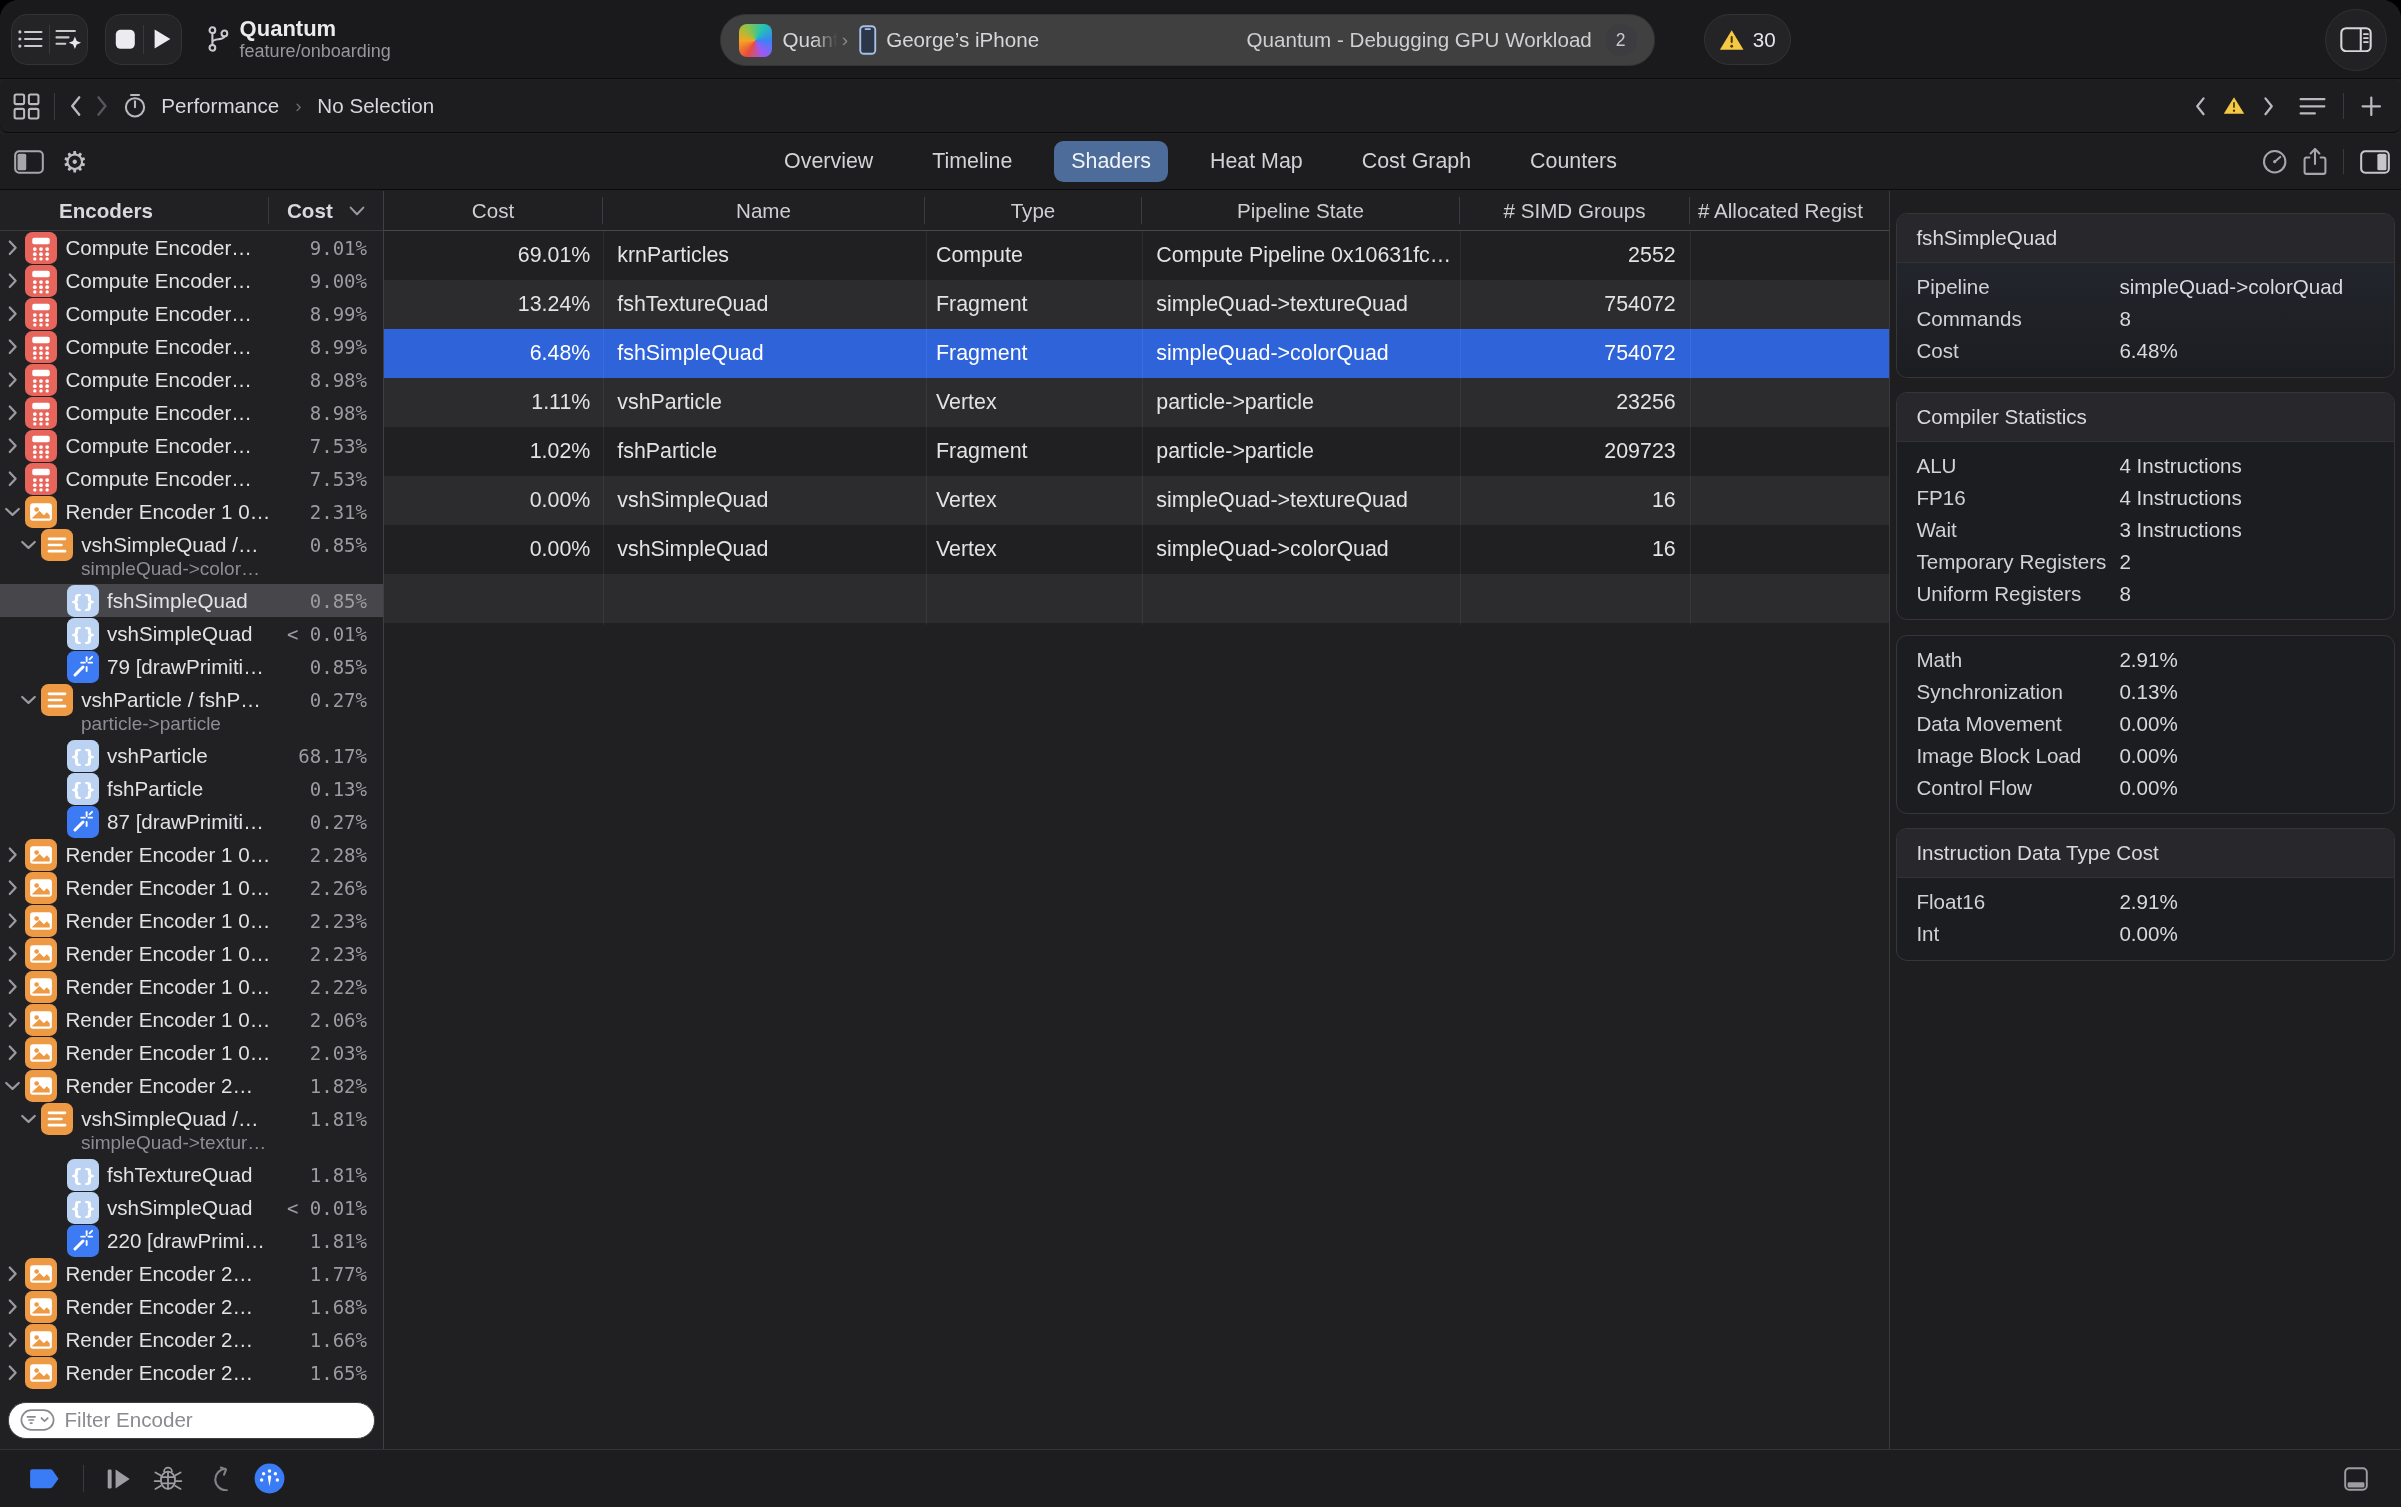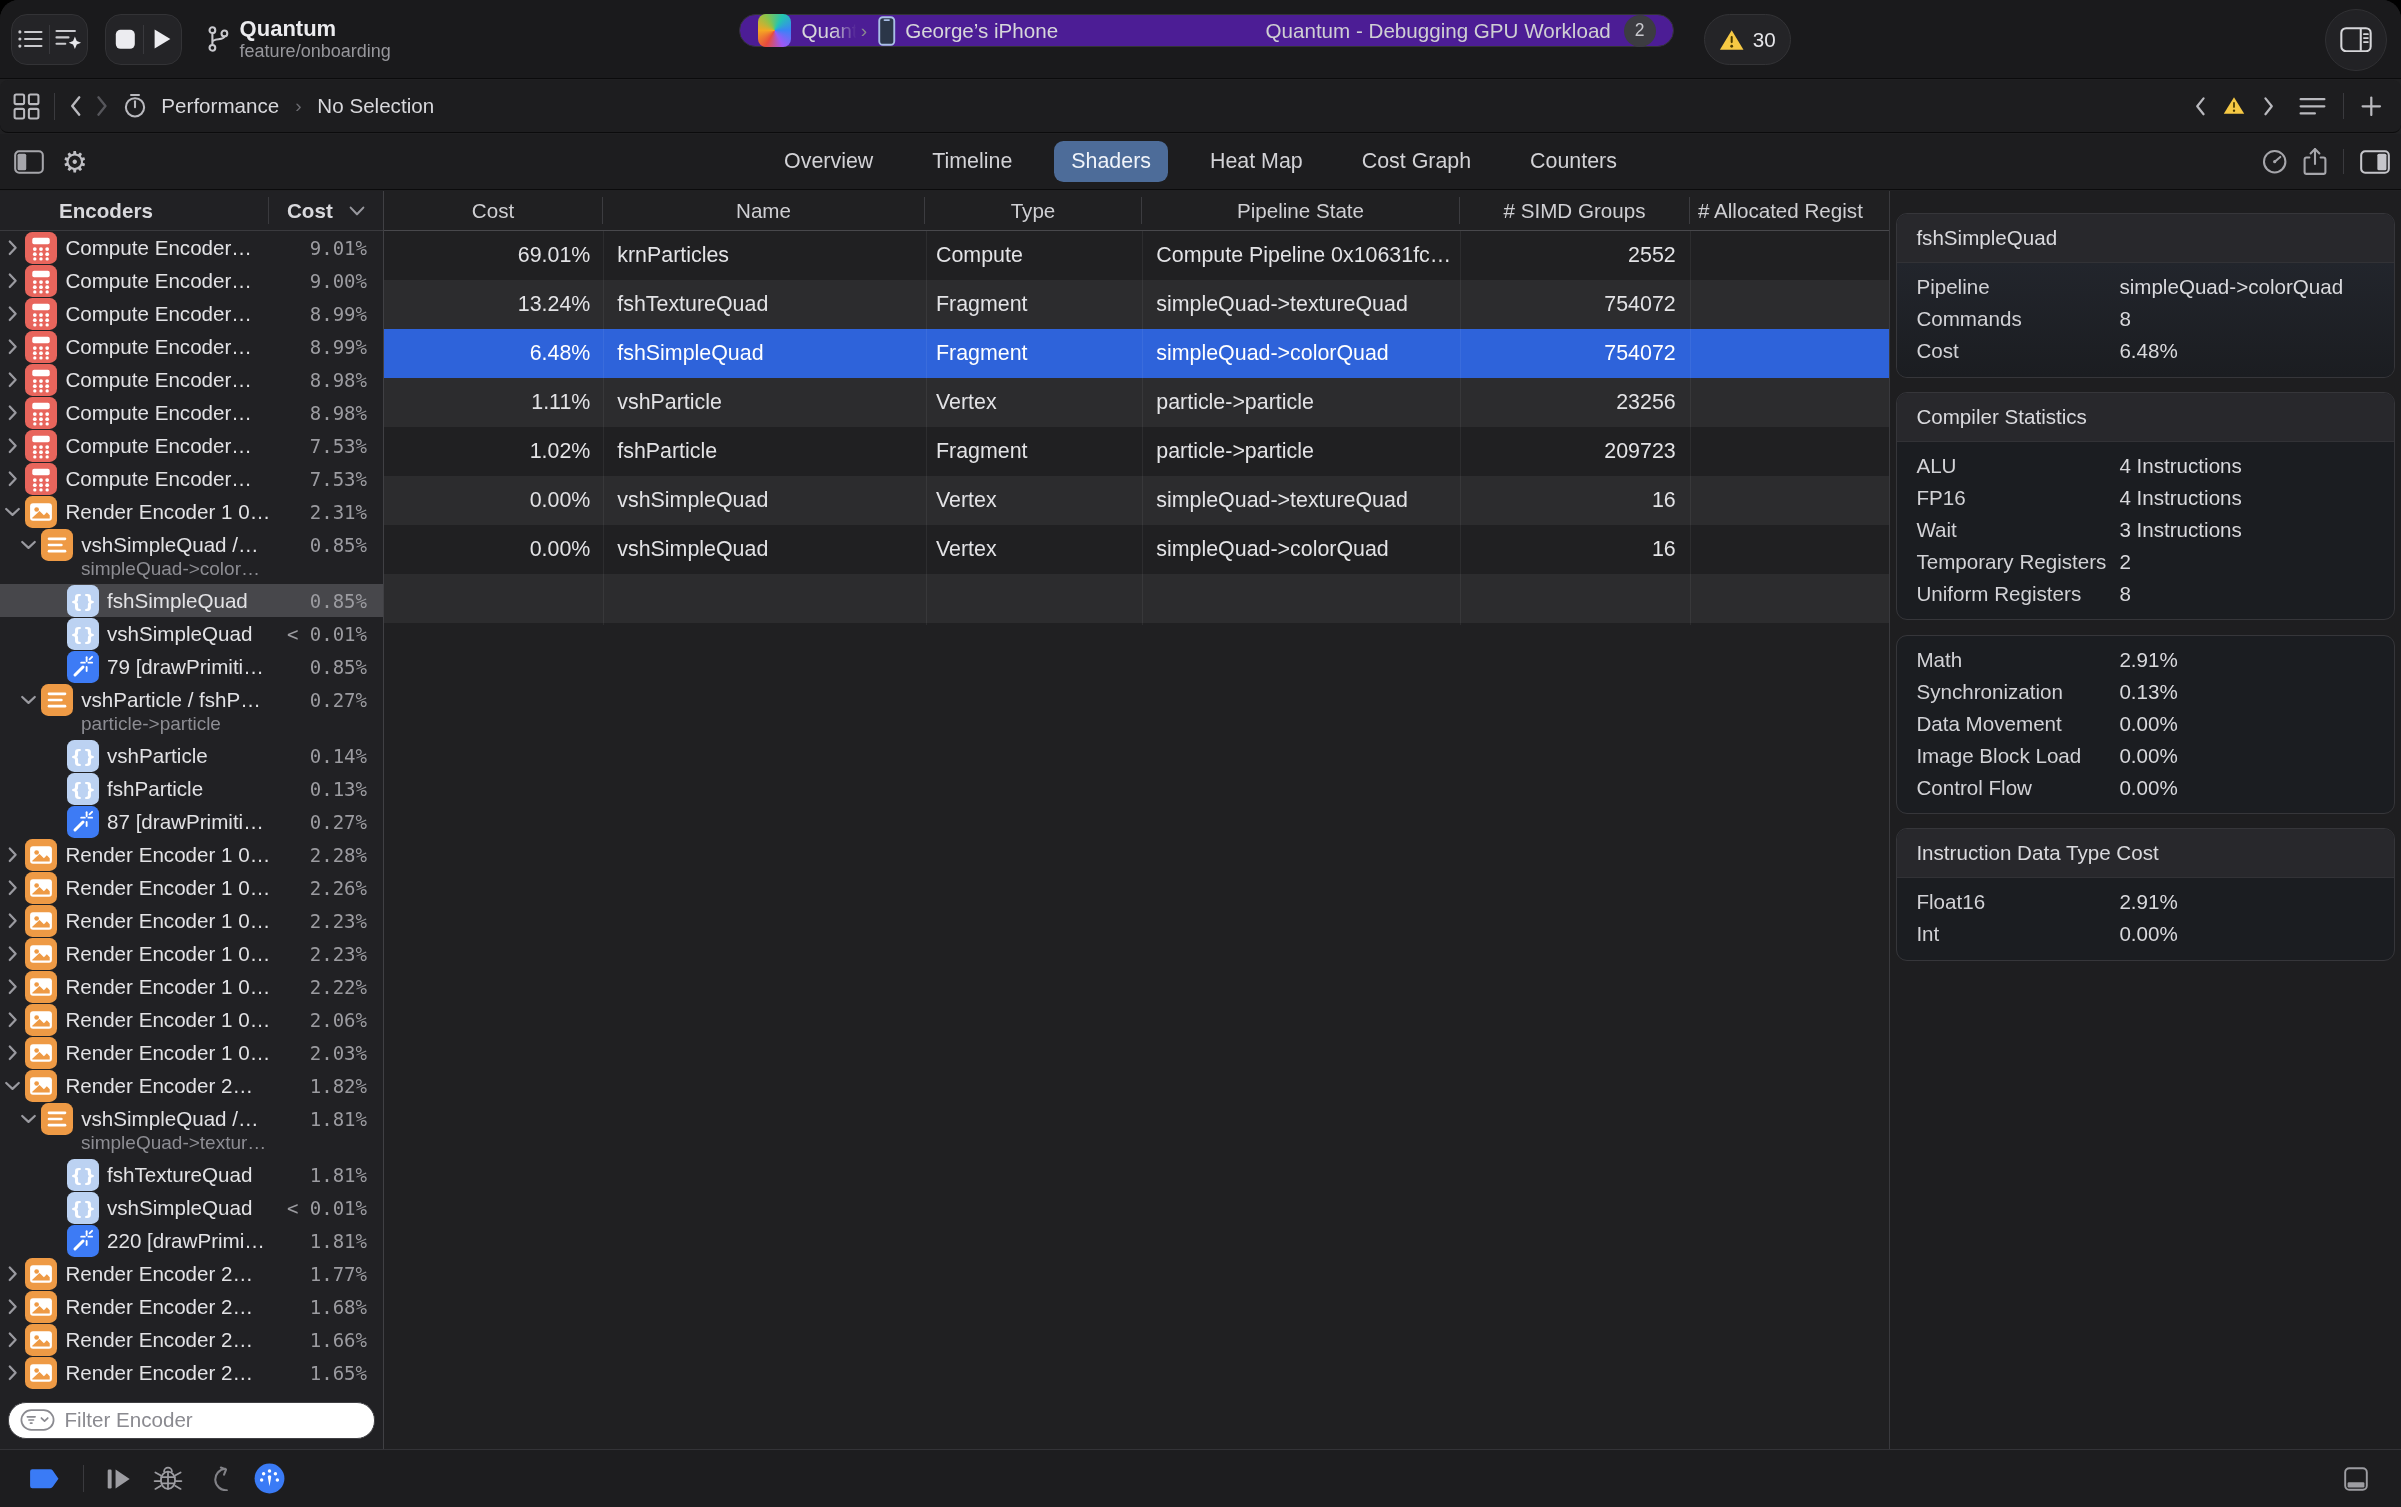--- a/index.html
+++ b/index.html
@@ -21,7 +21,7 @@
   .proj-titles{display:flex;flex-direction:column;line-height:1.15;}
   .proj-name{font-size:22px;font-weight:700;color:#ebebee;}
   .proj-branch{font-size:18px;color:#97979c;}
-  .scheme-pill{position:absolute;left:739px;top:14.3px;width:935px;height:33px;background:#4c1d95;border:0.8px solid #333336;border-radius:25.4px;display:flex;align-items:center;padding:0 17.5px;}
+  .scheme-pill{position:absolute;left:720px;top:14.3px;width:935px;height:52px;background:#404040;border:0.8px solid #333336;border-radius:25.4px;display:flex;align-items:center;padding:0 17.5px;}
   .appicon{width:33px;height:33px;border-radius:8px;background:conic-gradient(from 210deg,#e84c3d,#f5a623,#8bc34a,#23c4b2,#3b82f7,#9b59f6,#e84c3d);flex:0 0 auto;}
   .scheme-name{font-size:20.6px;color:#d6d6da;margin-left:11px;max-width:76px;overflow:hidden;white-space:nowrap;
     -webkit-mask-image:linear-gradient(90deg,#000 55%,transparent 97%);mask-image:linear-gradient(90deg,#000 55%,transparent 97%);}

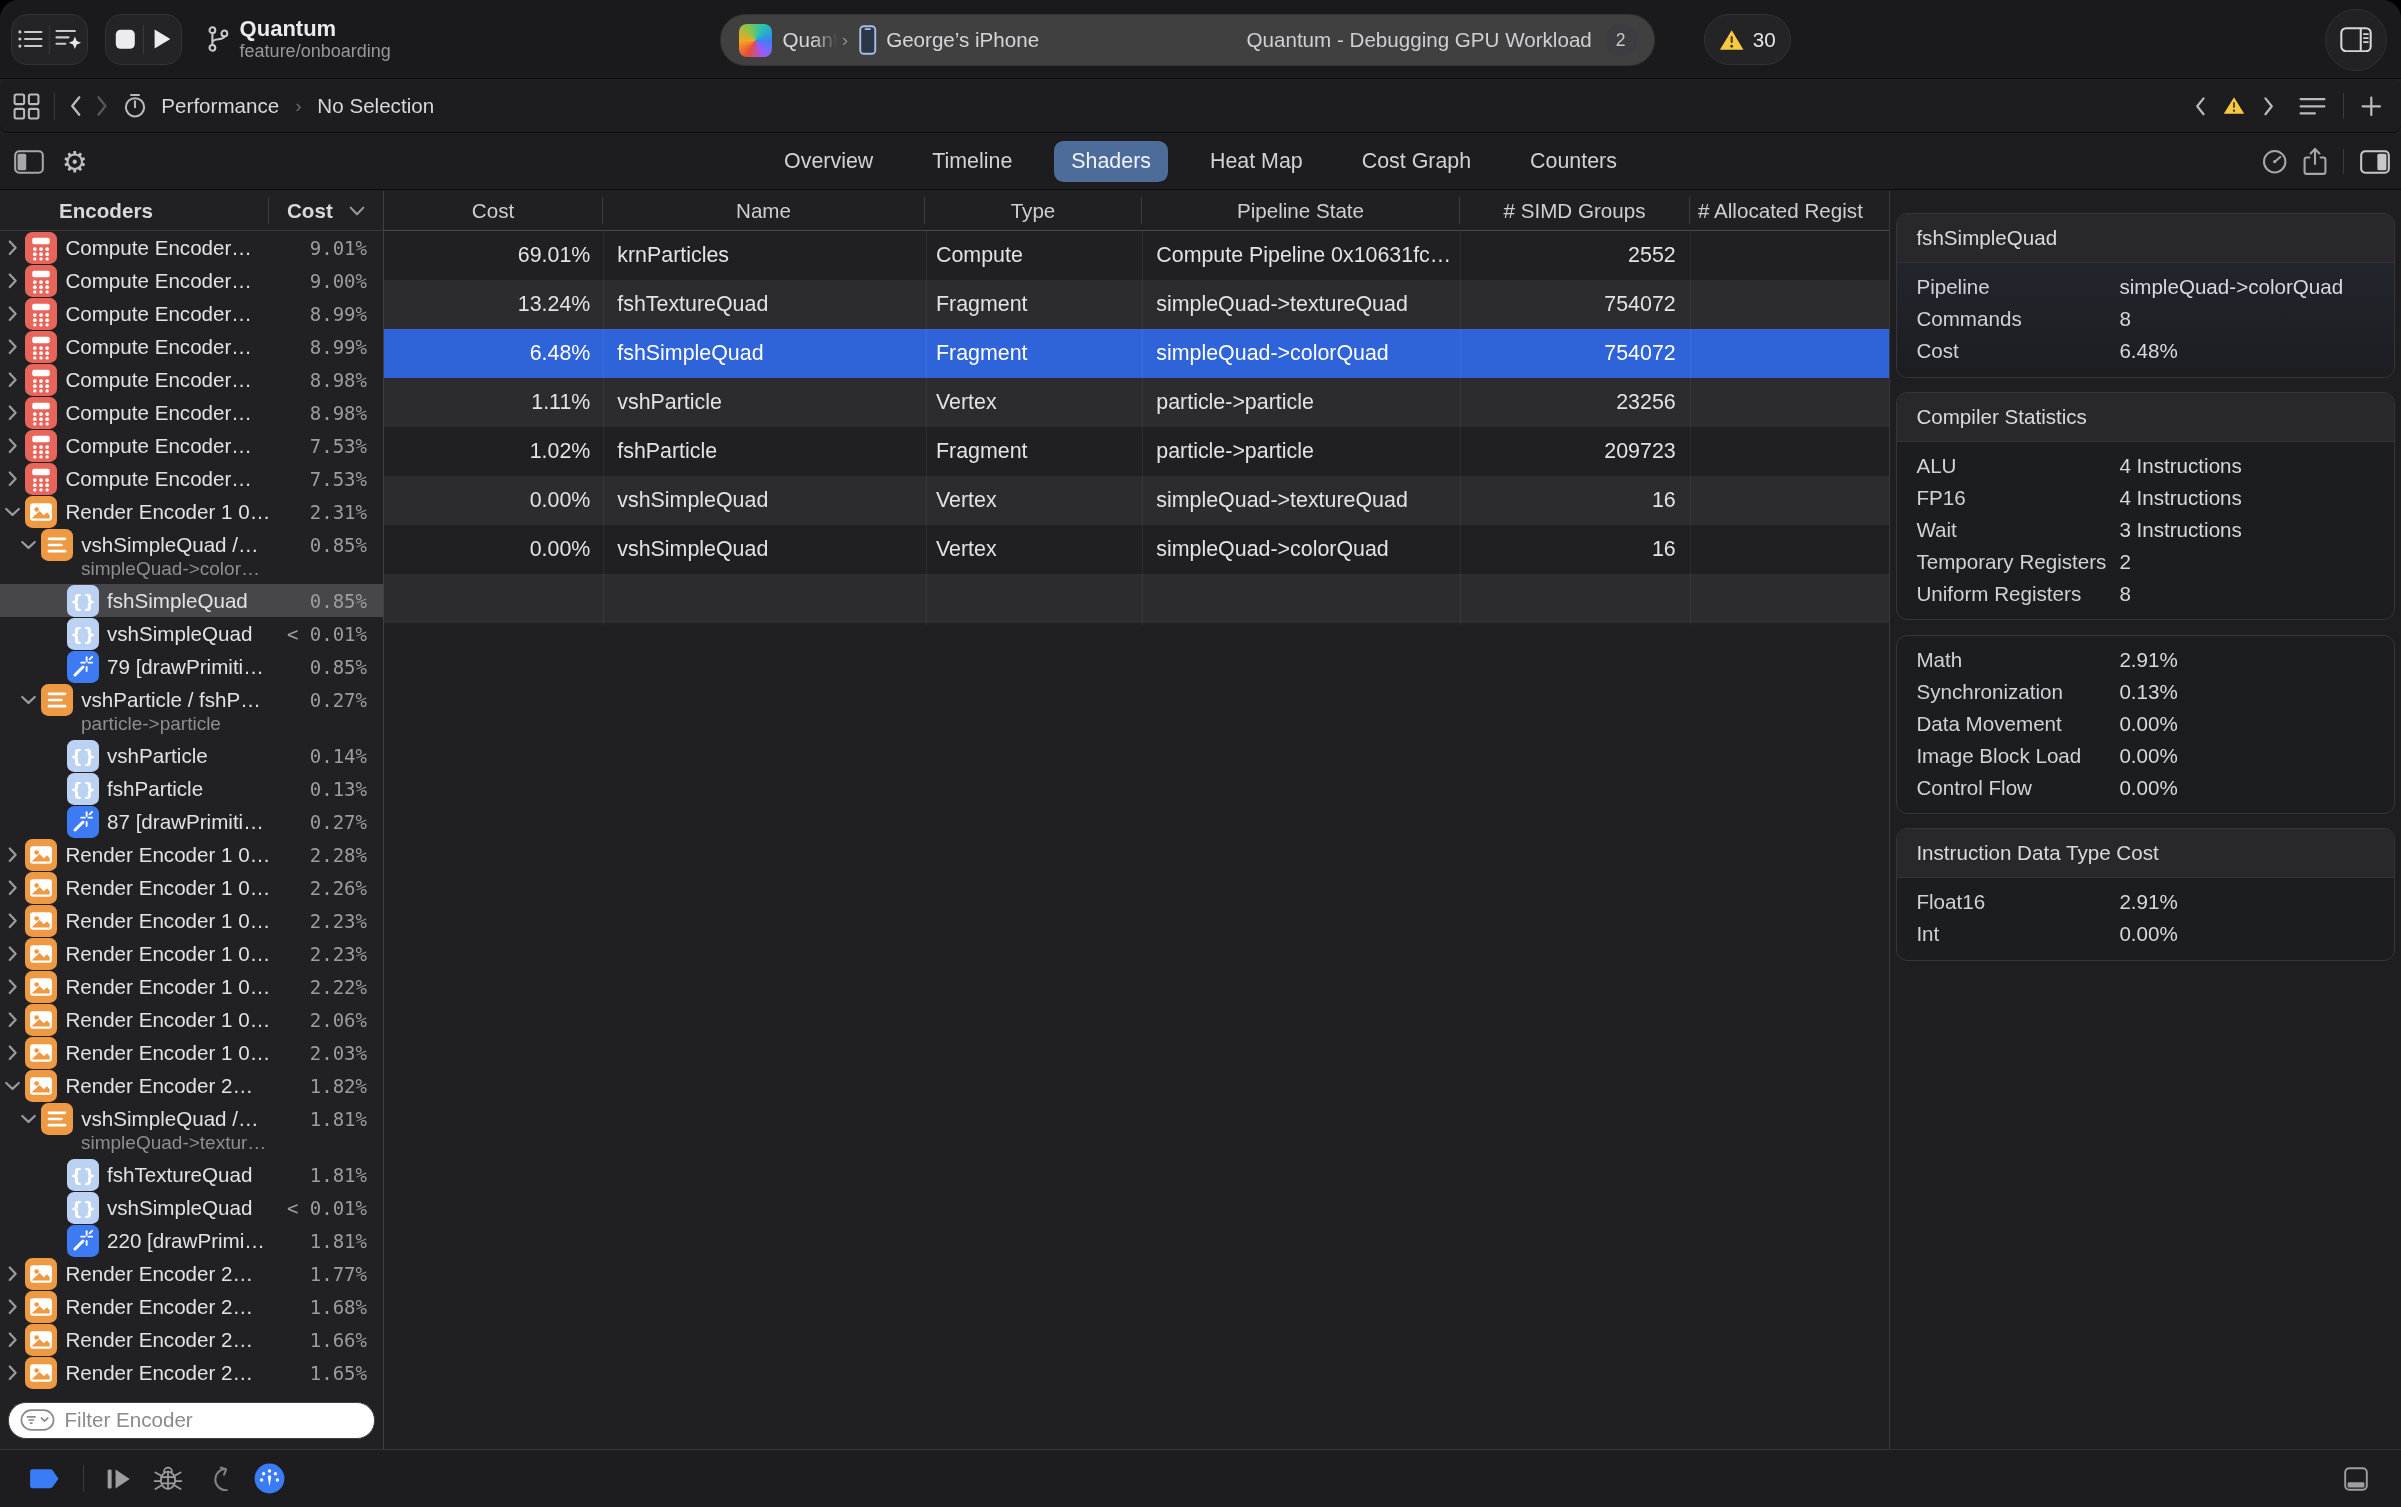--- a/index.html
+++ b/index.html
@@ -691,7 +691,7 @@
                 </svg>
               </span>
               <span class="s-label">vshParticle</span>
-              <span class="s-cost">0.14%</span>
+              <span class="s-cost">68.17%</span>
             </div>
           </div>
           <div class="s-row lvl3">

